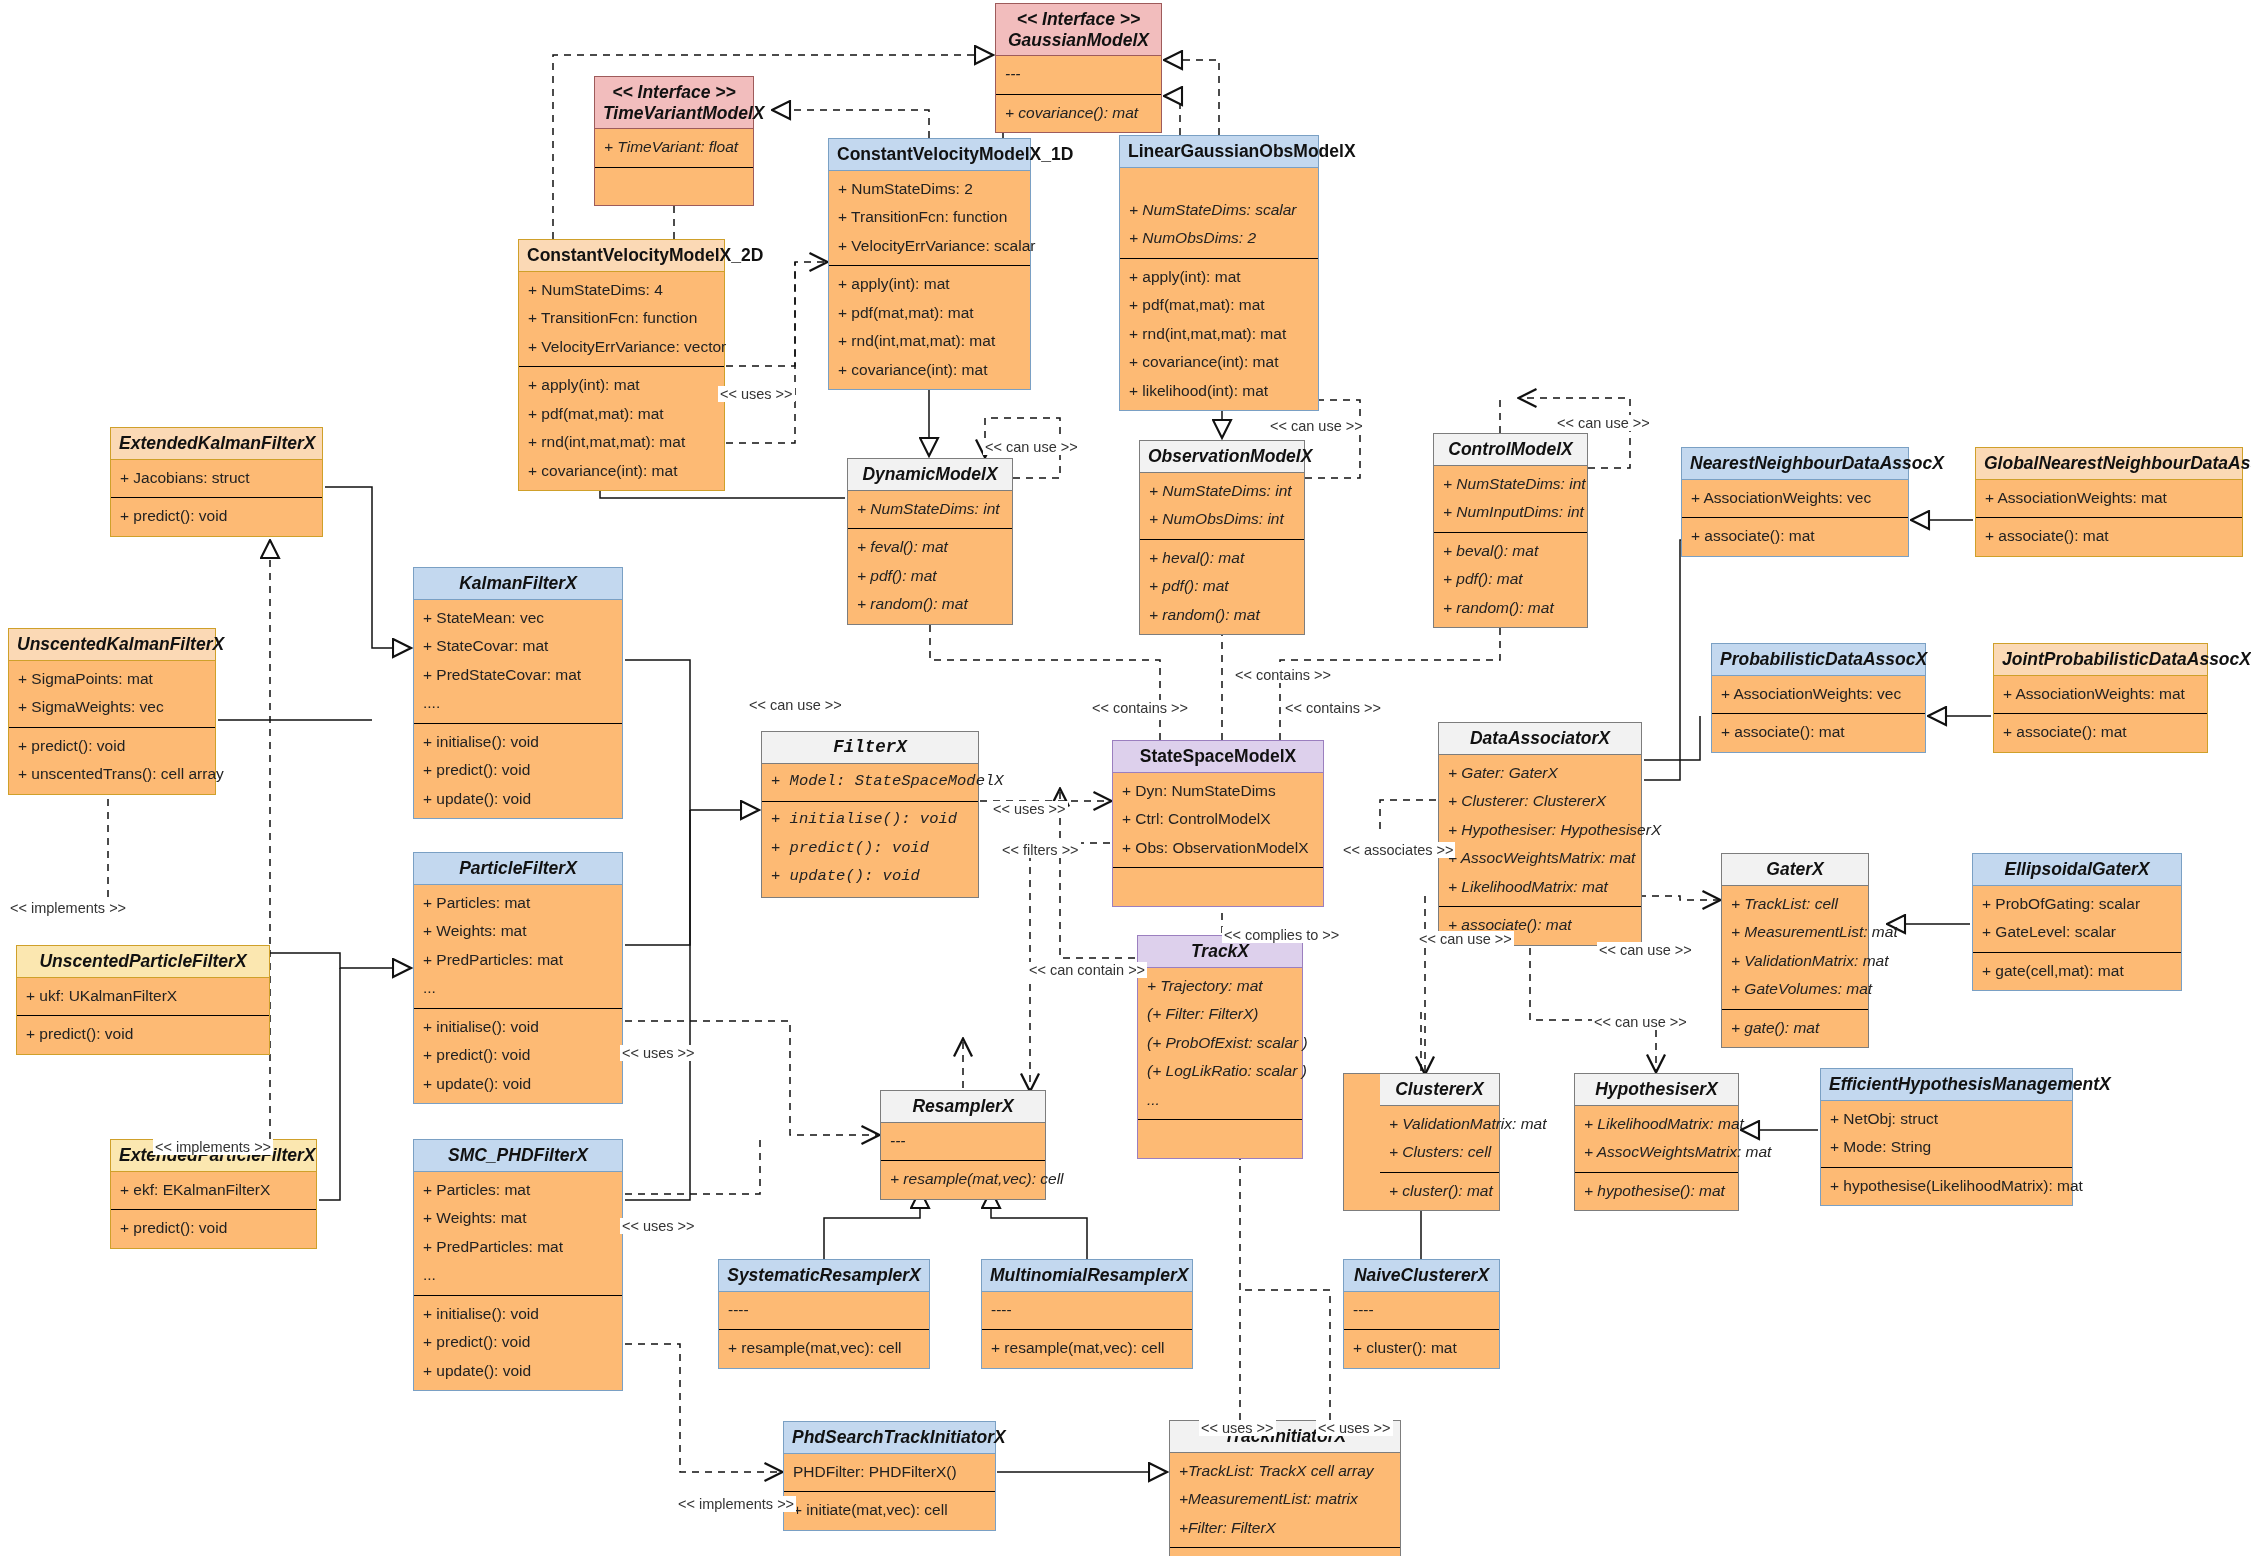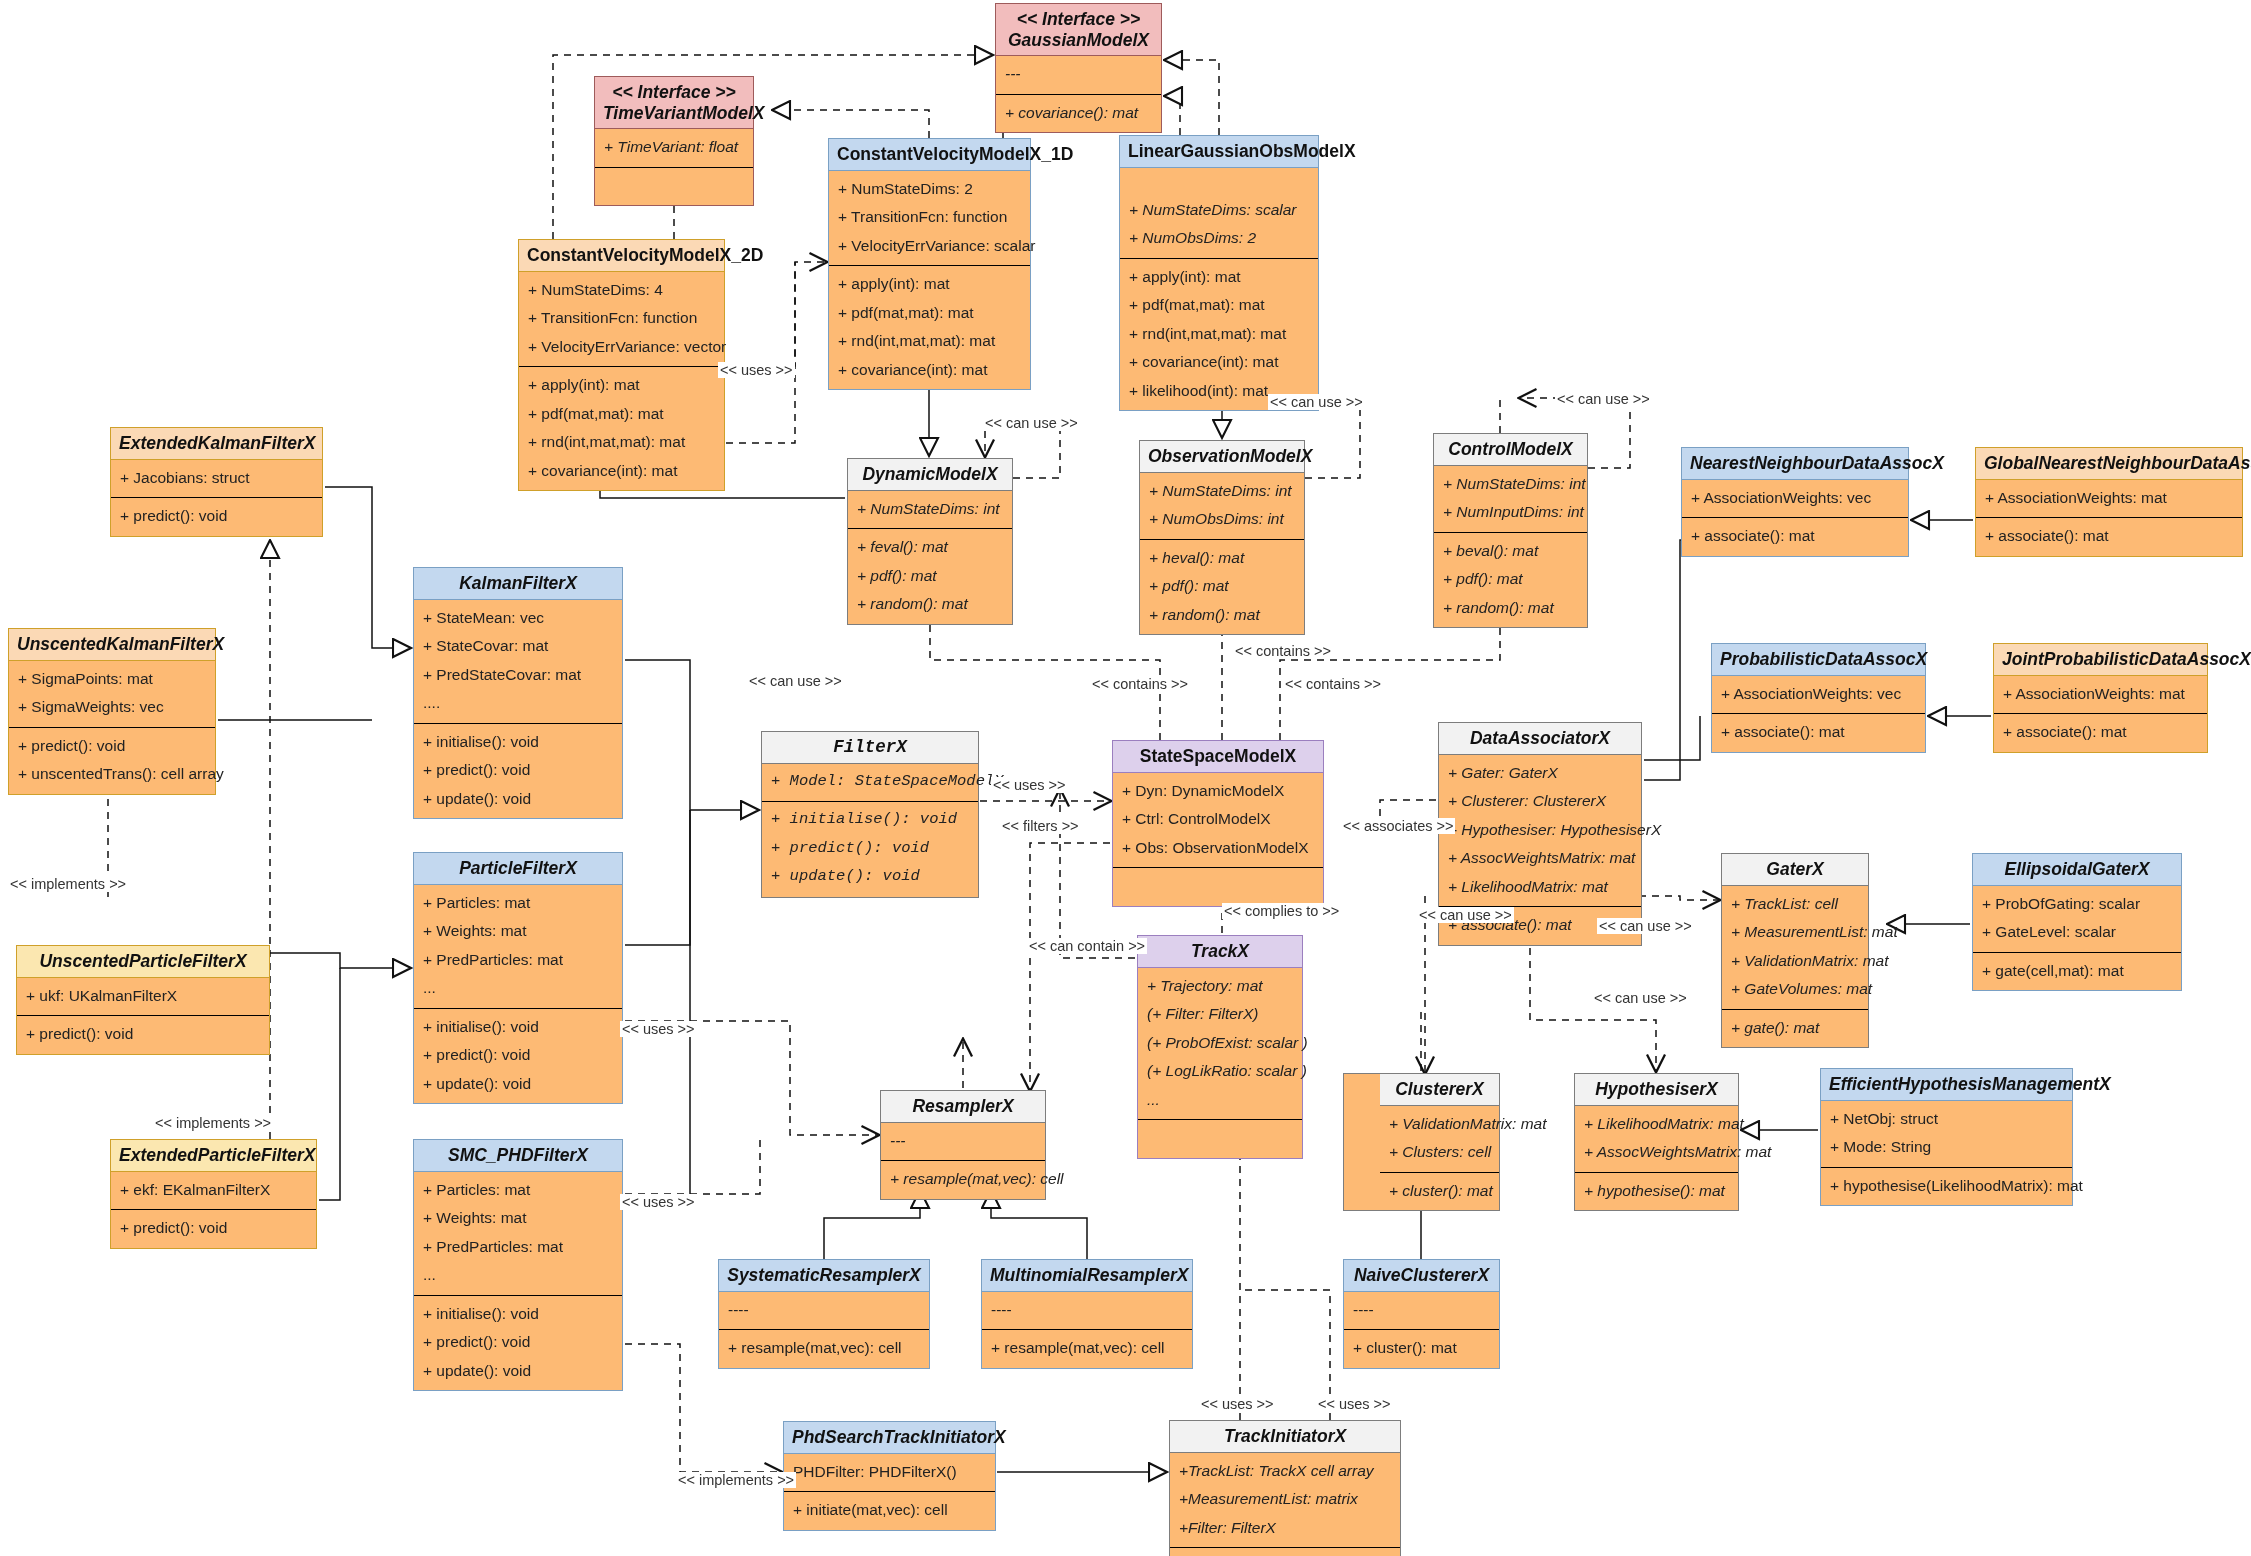--- a/index.html
+++ b/index.html
@@ -27,7 +27,7 @@
   .p-purple{border-color:#9b7fbf;}
   .p-purple .hdr{background:#ddd0ec;border-bottom-color:#9b7fbf;}
   .iface .hdr{font-style:italic;font-weight:bold;}
-  .lbl{position:absolute;font-size:14.5px;color:#333;white-space:nowrap;background:#fff;padding:0 2px;font-family:"Liberation Sans",sans-serif;}
+  .lbl{position:absolute;font-size:14.5px;color:#333;white-space:nowrap;background:#fff;padding:0 2px;font-family:"Liberation Sans",sans-serif;margin-top:24px;}
 </style>
 </head>
 <body>

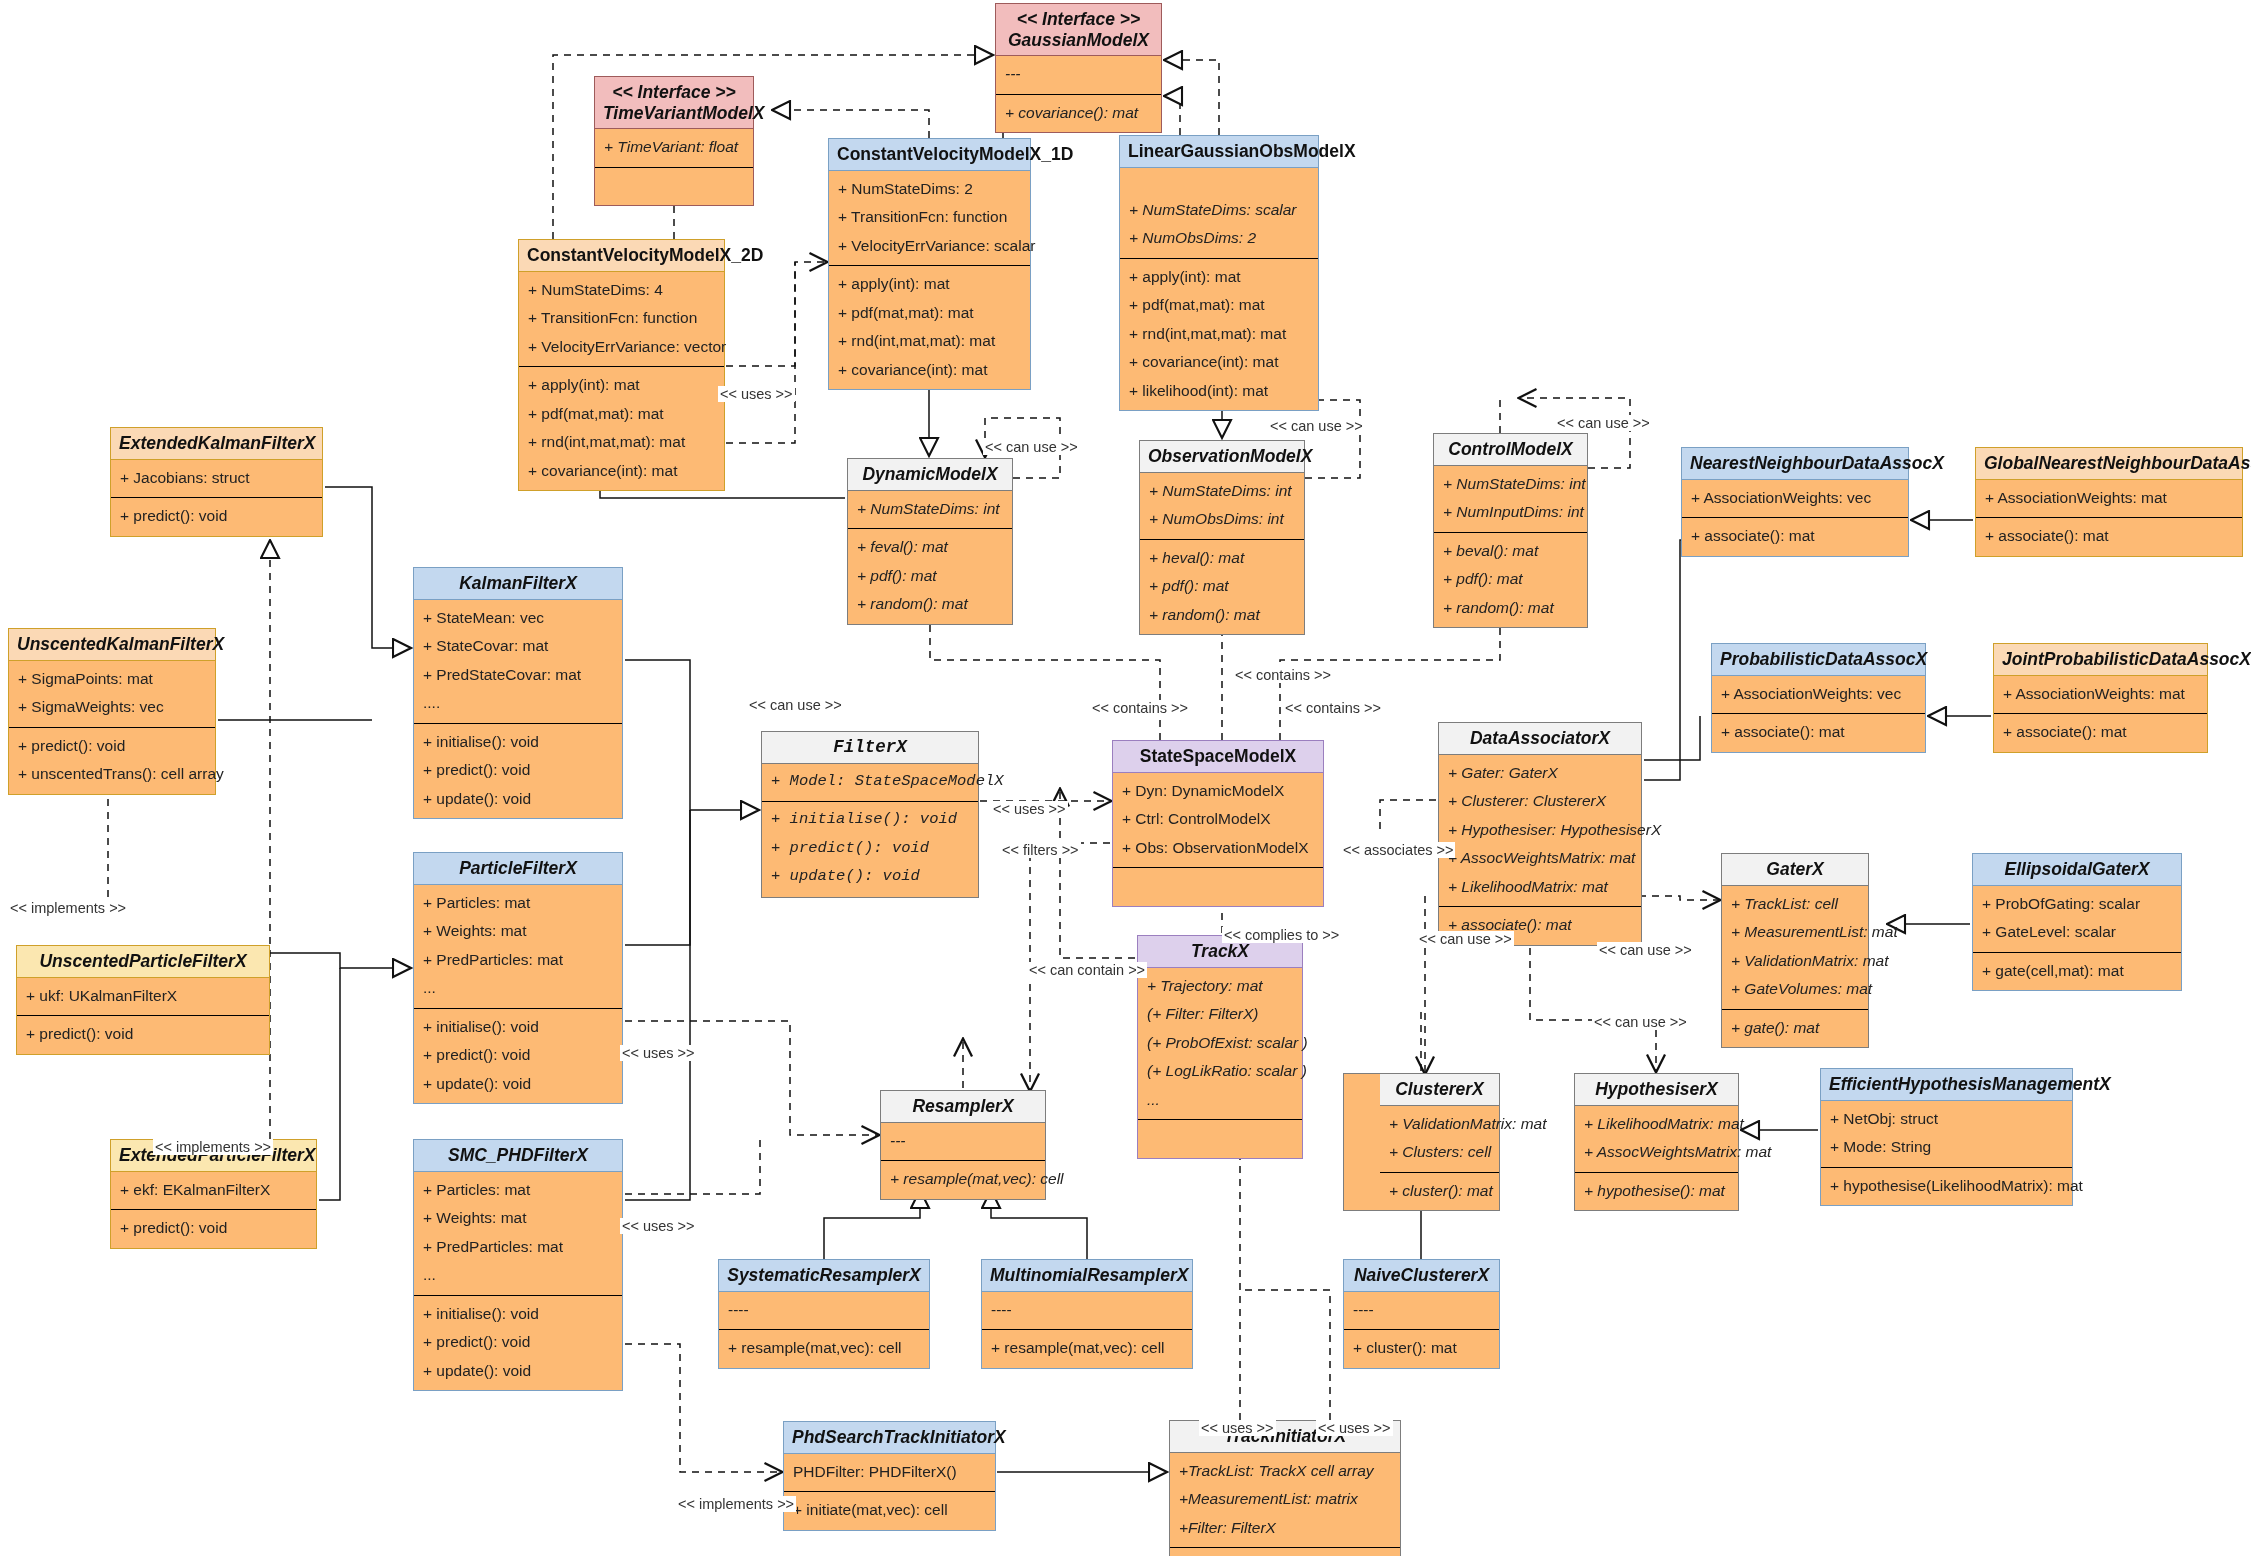--- a/index.html
+++ b/index.html
@@ -340,7 +340,7 @@
     <div class="cls p-purple" style="left: 1112px; top: 740px; width: 212px;">
       <div class="hdr">StateSpaceModelX</div>
       <div class="sec">
-        <div class="row">+ Dyn: DynamicModelX</div>
+        <div class="row">+ Dyn: NumStateDims</div>
         <div class="row">+ Ctrl: ControlModelX</div>
         <div class="row">+ Obs: ObservationModelX</div>
       </div>

